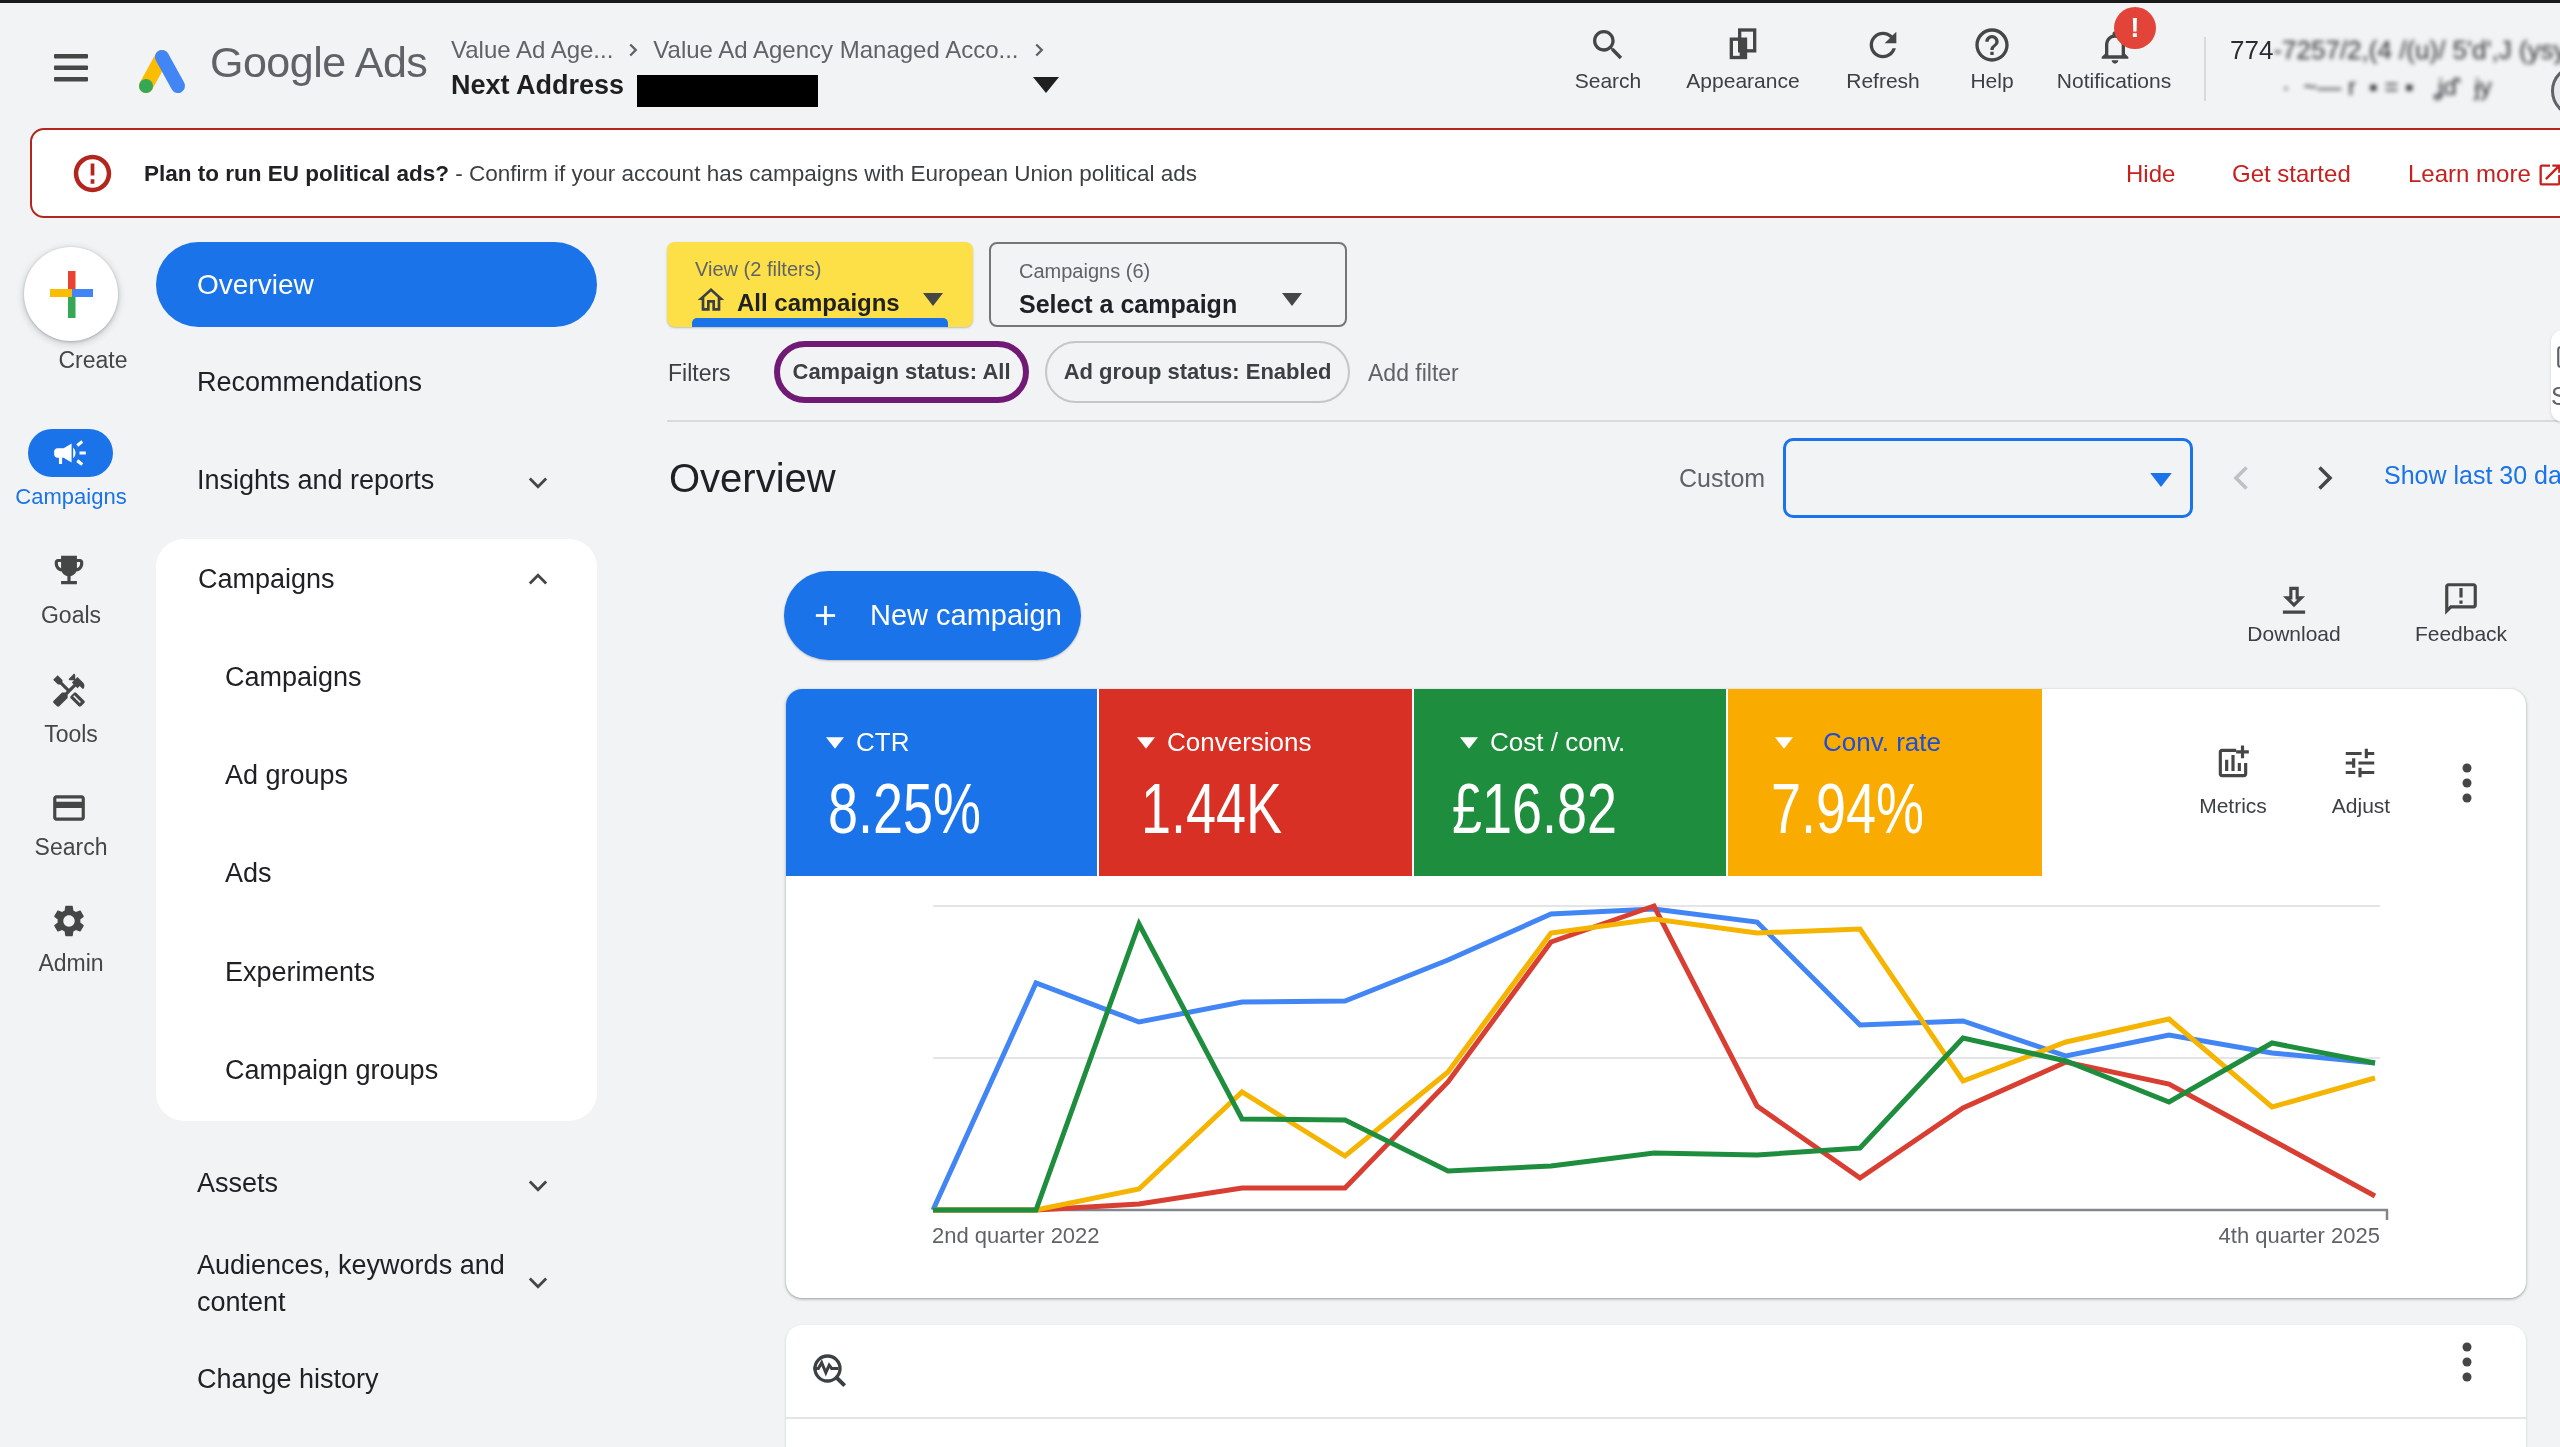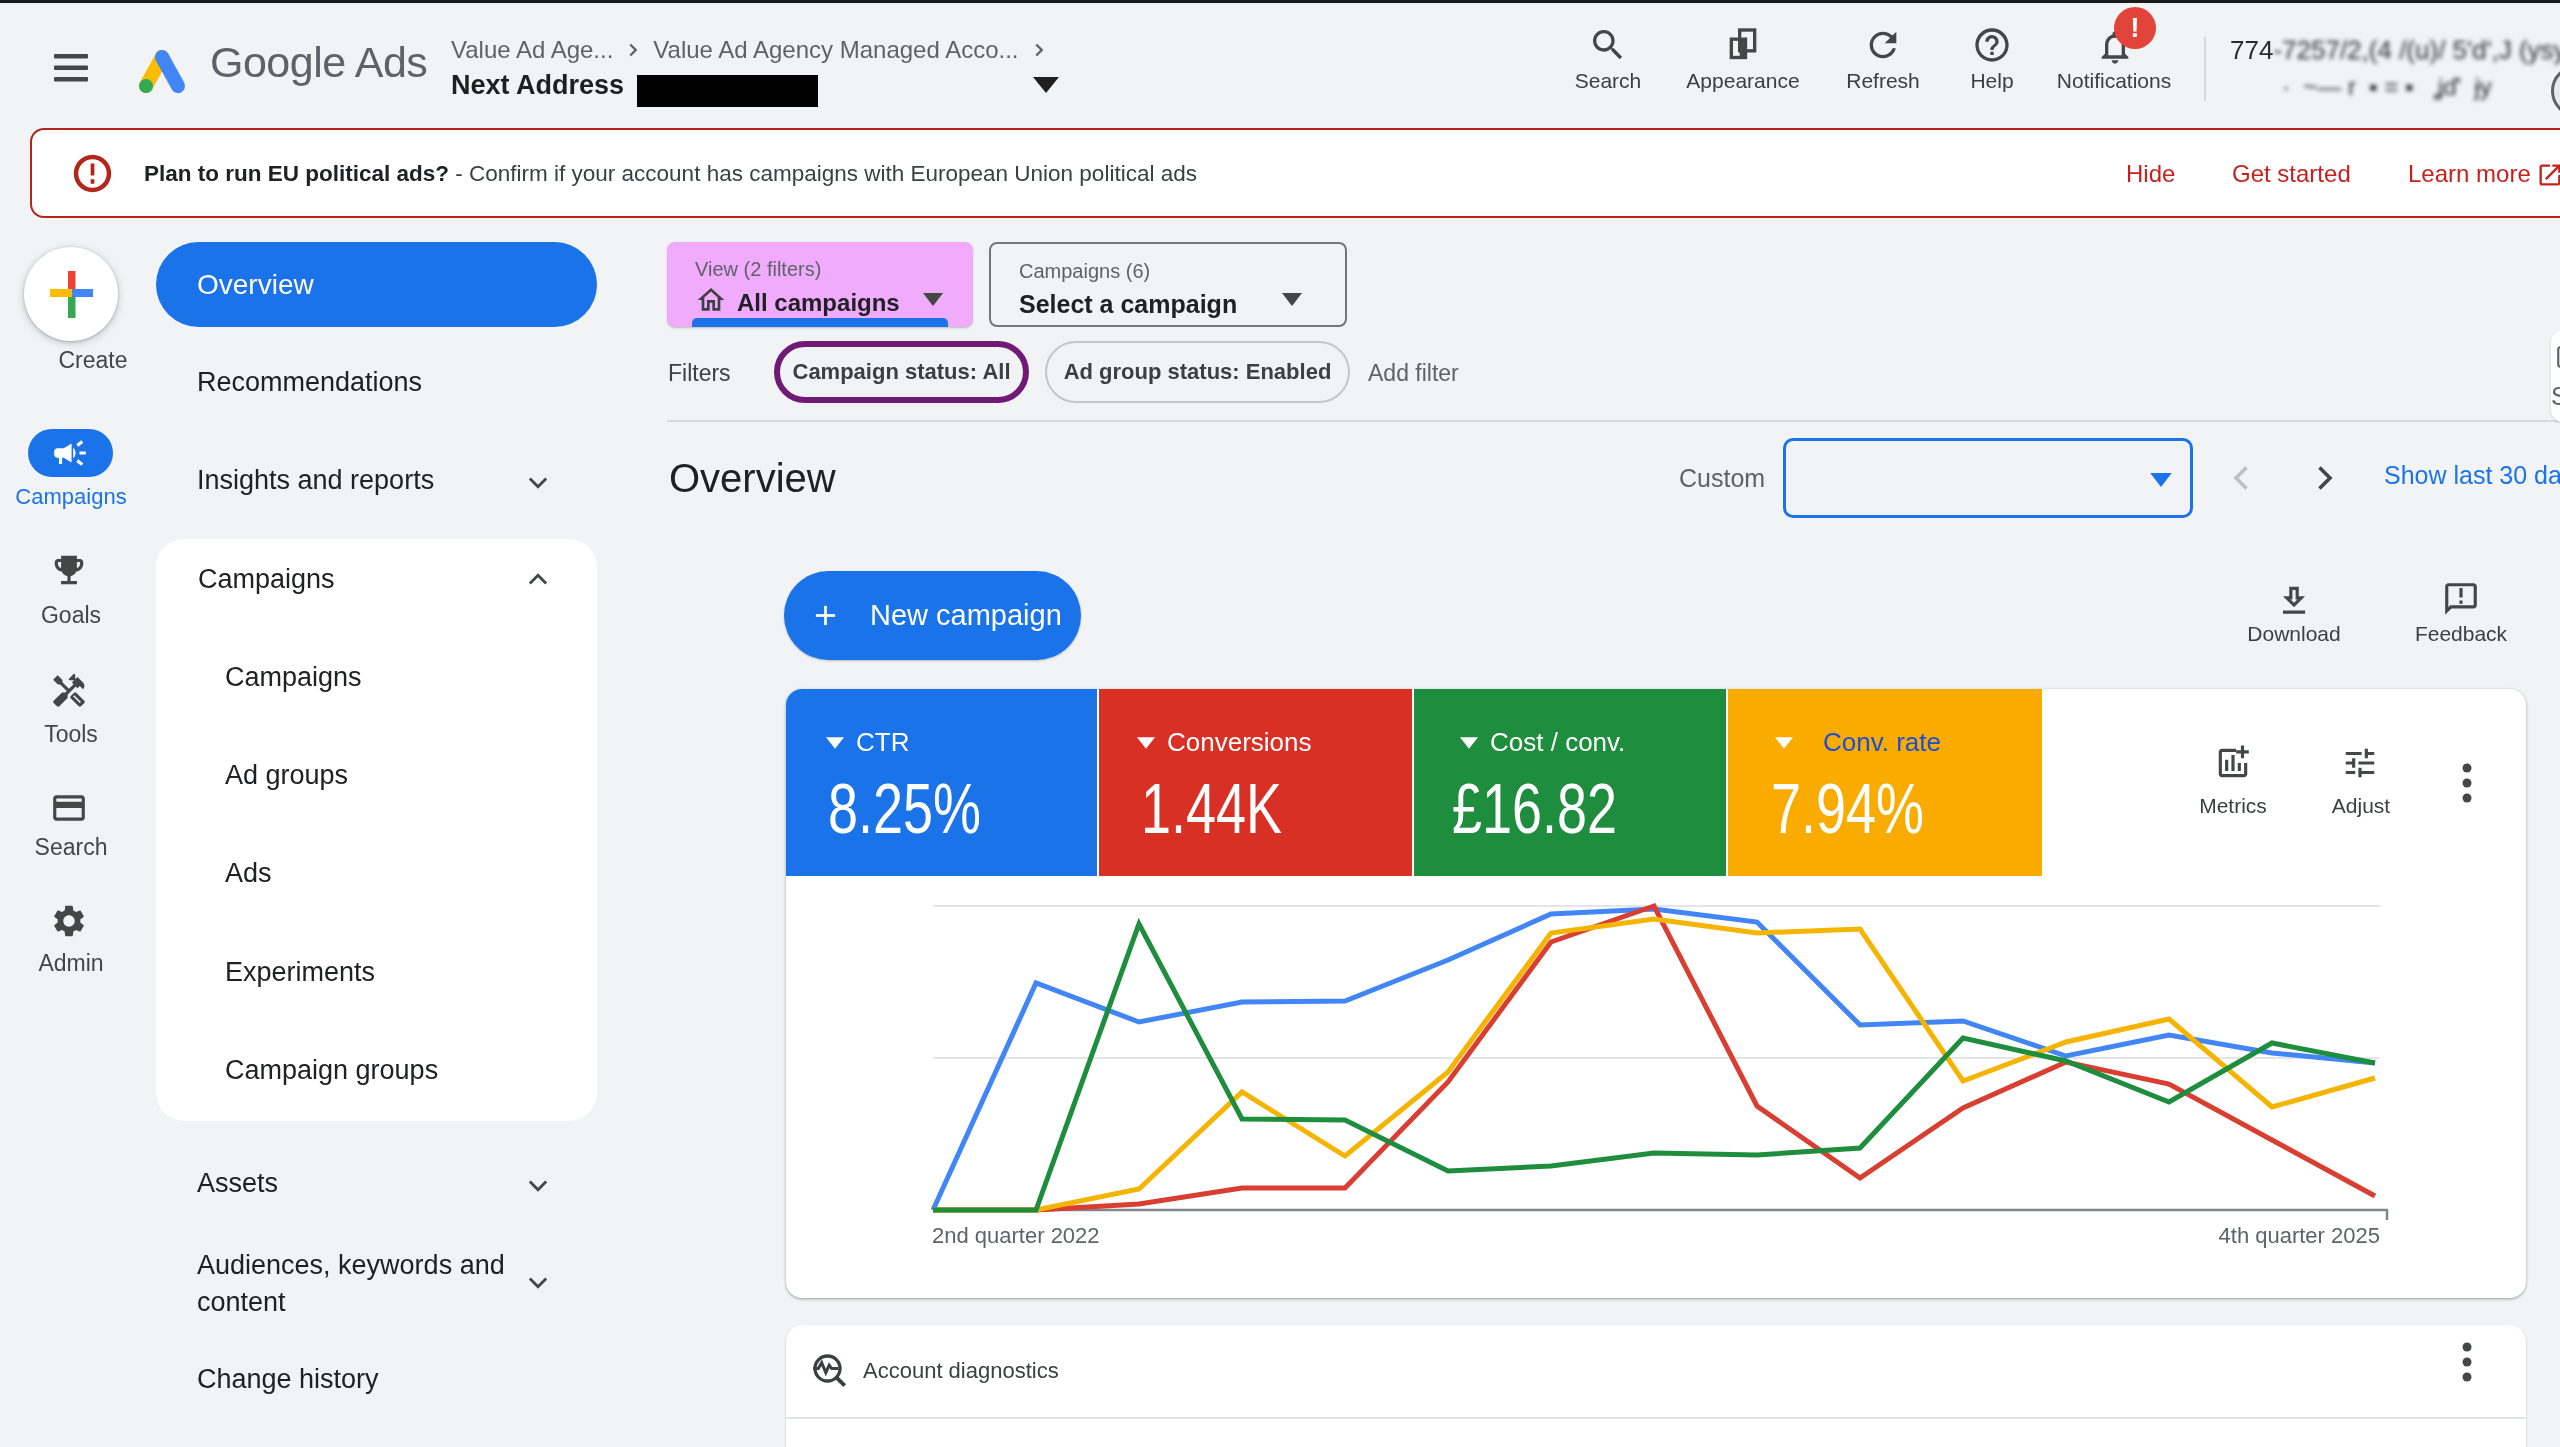--- a/index.html
+++ b/index.html
@@ -161,7 +161,7 @@
   </svg>
 <div class="abs ctr" style="left:197px;top:1362px;height:34px;font-size:27px;">Change history</div>
 
-<div class="abs" style="left:667px;top:242px;width:306px;height:85px;background:#f0abfc;border-radius:8px;box-shadow:0 1px 2px rgba(60,64,67,.3);overflow:hidden;">
+<div class="abs" style="left:667px;top:242px;width:306px;height:85px;background:#fde047;border-radius:8px;box-shadow:0 1px 2px rgba(60,64,67,.3);overflow:hidden;">
   <div class="abs" style="left:28px;top:16px;font-size:20px;color:#5f6368;">View (2 filters)</div>
   <svg class="abs" style="left:28px;top:42px;" width="32" height="32" viewBox="0 0 24 24">
       <path fill="#3c4043" d="M12 5.69l5 4.5V18h-2v-6H9v6H7v-7.81l5-4.5M12 3L2 12h3v8h6v-6h2v6h6v-8h3L12 3z"></path>

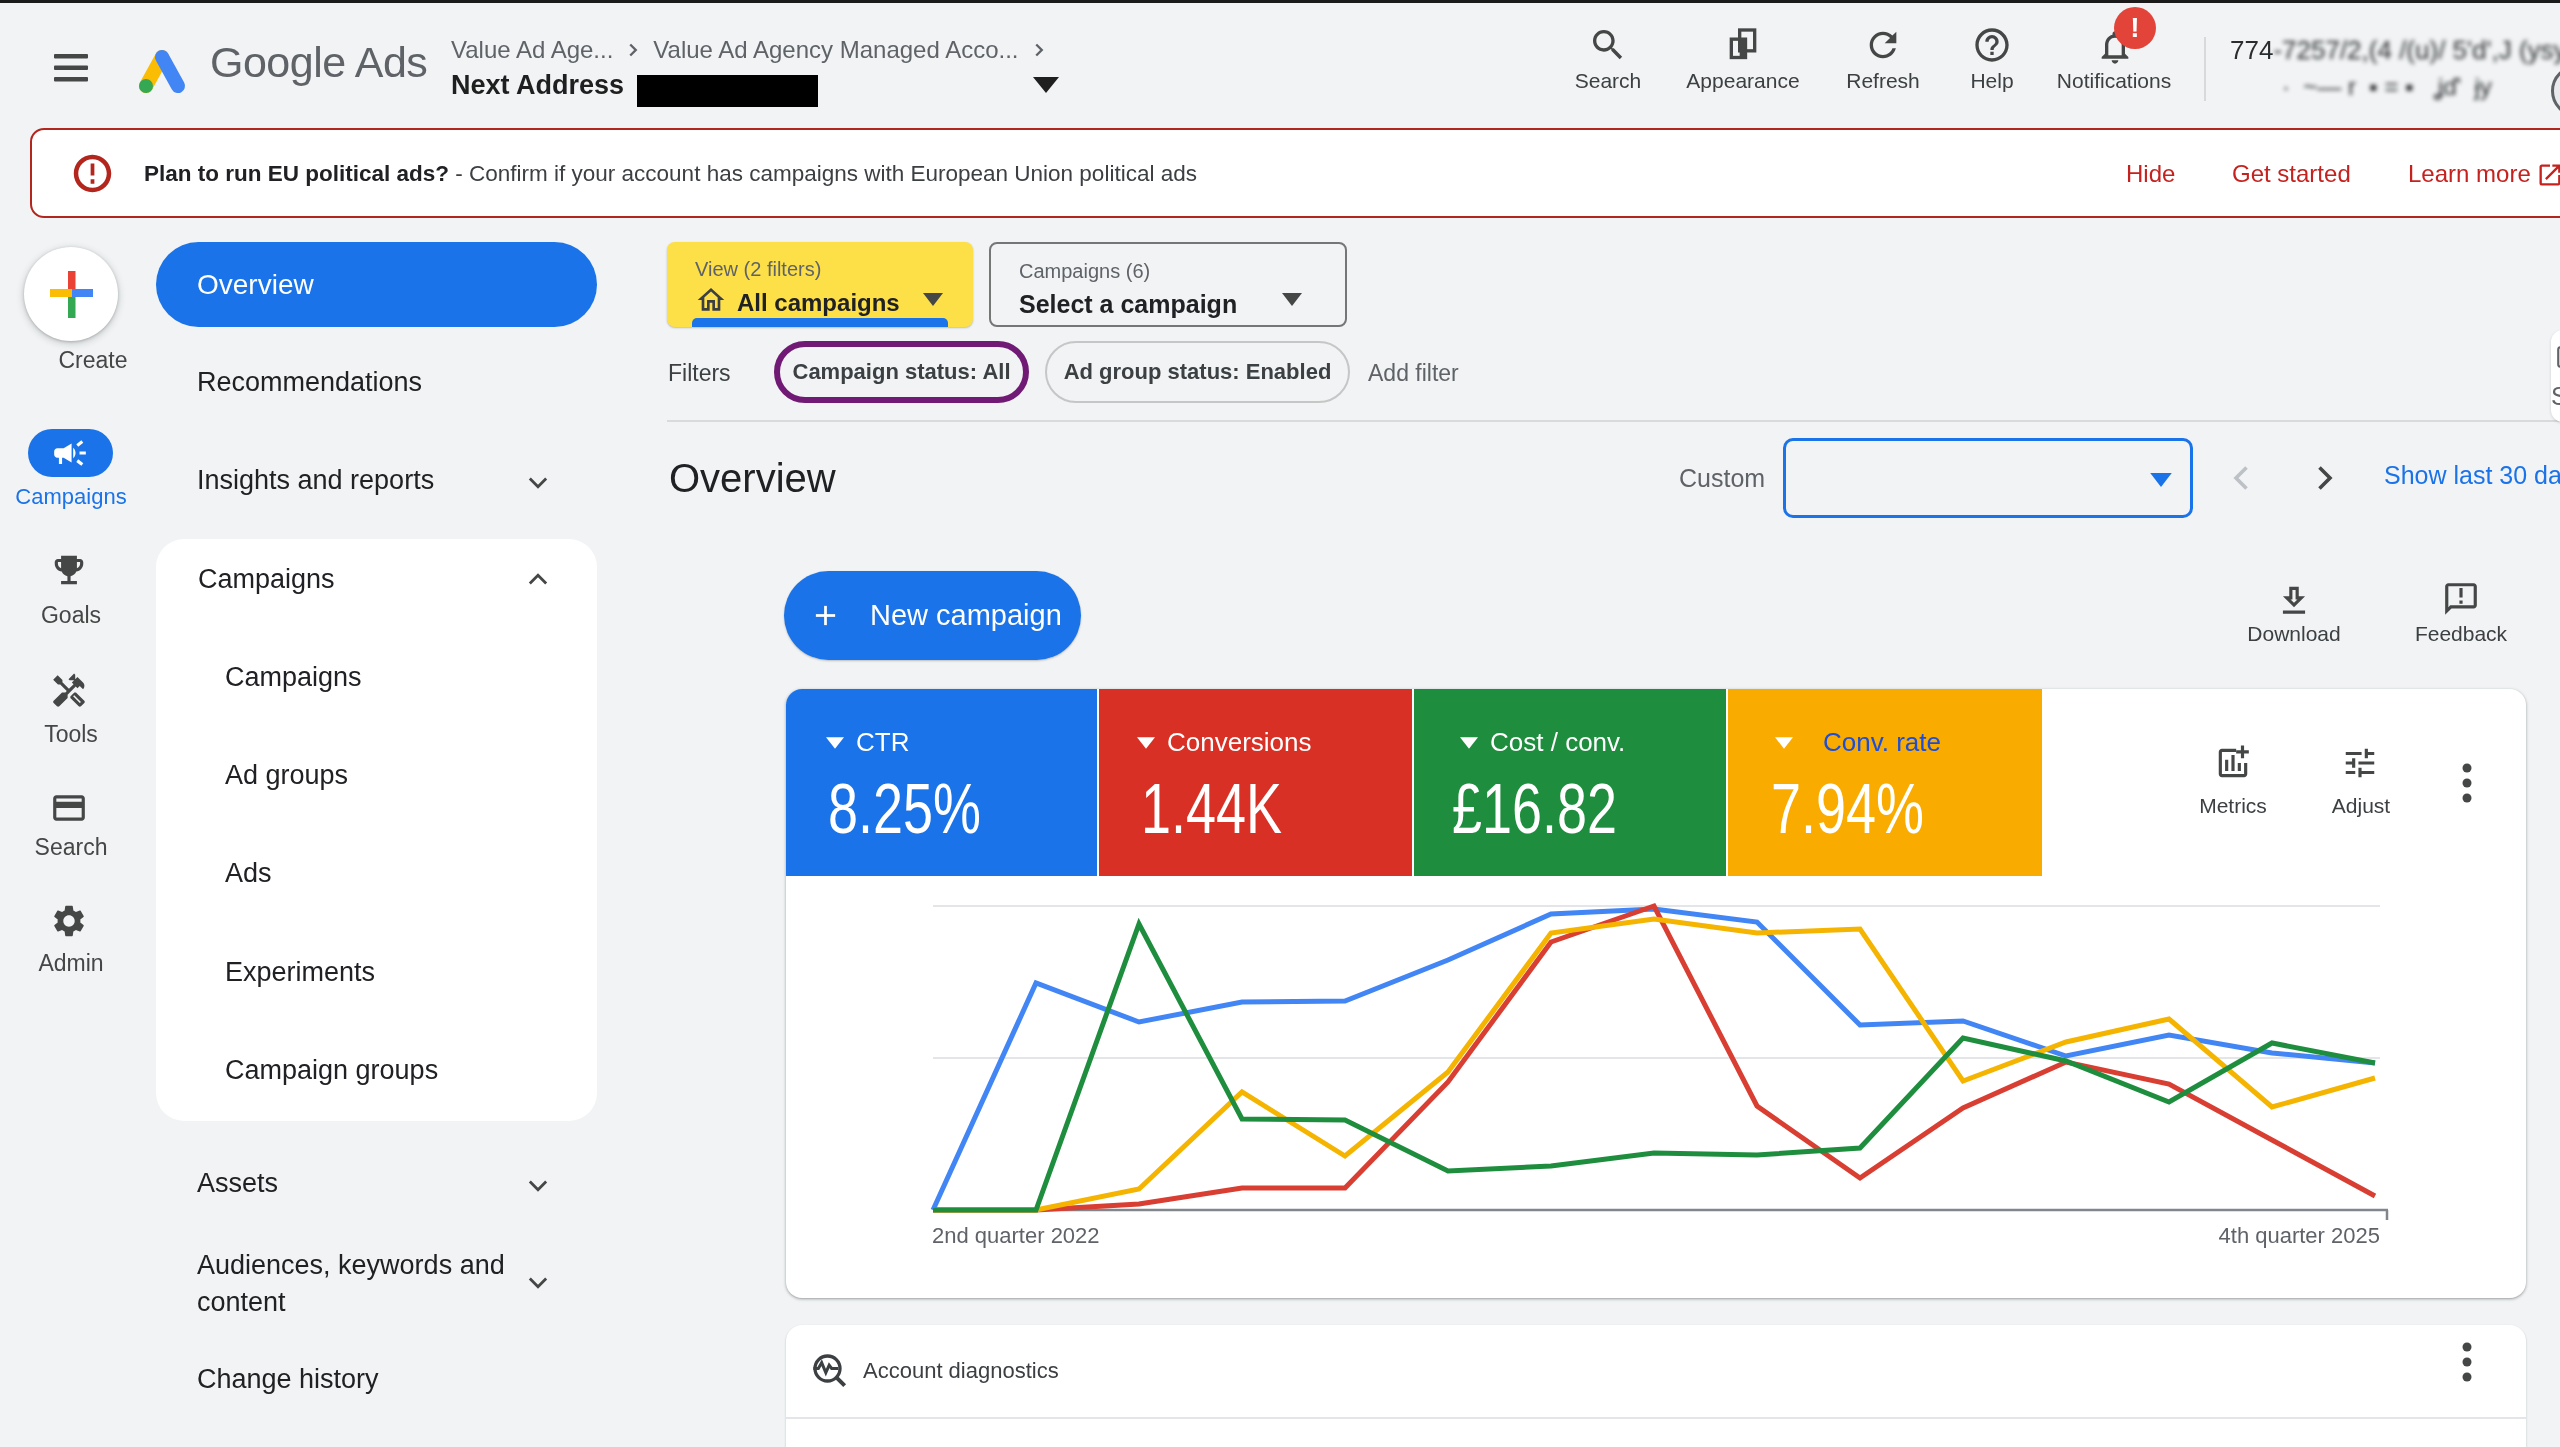--- a/index.html
+++ b/index.html
@@ -290,7 +290,6 @@
     <path d="M2 10.5h3l2-3.5 2.5 6 2-4.5 1.5 2h4" fill="none" stroke="#3c4043" stroke-width="1.8"></path>
     <path d="M15.8 15.8l5 5" stroke="#3c4043" stroke-width="2.4"></path>
   </svg>
-  <div class="abs ctr" style="left:77px;top:0;height:92px;font-size:22px;color:#3c4043;">Account diagnostics</div>
   <svg class="abs" style="left:1672px;top:14px;" width="18" height="46" viewBox="0 0 18 46">
       <circle cx="9" cy="8" r="4.5" fill="#444746"></circle>
       <circle cx="9" cy="23" r="4.5" fill="#444746"></circle>

